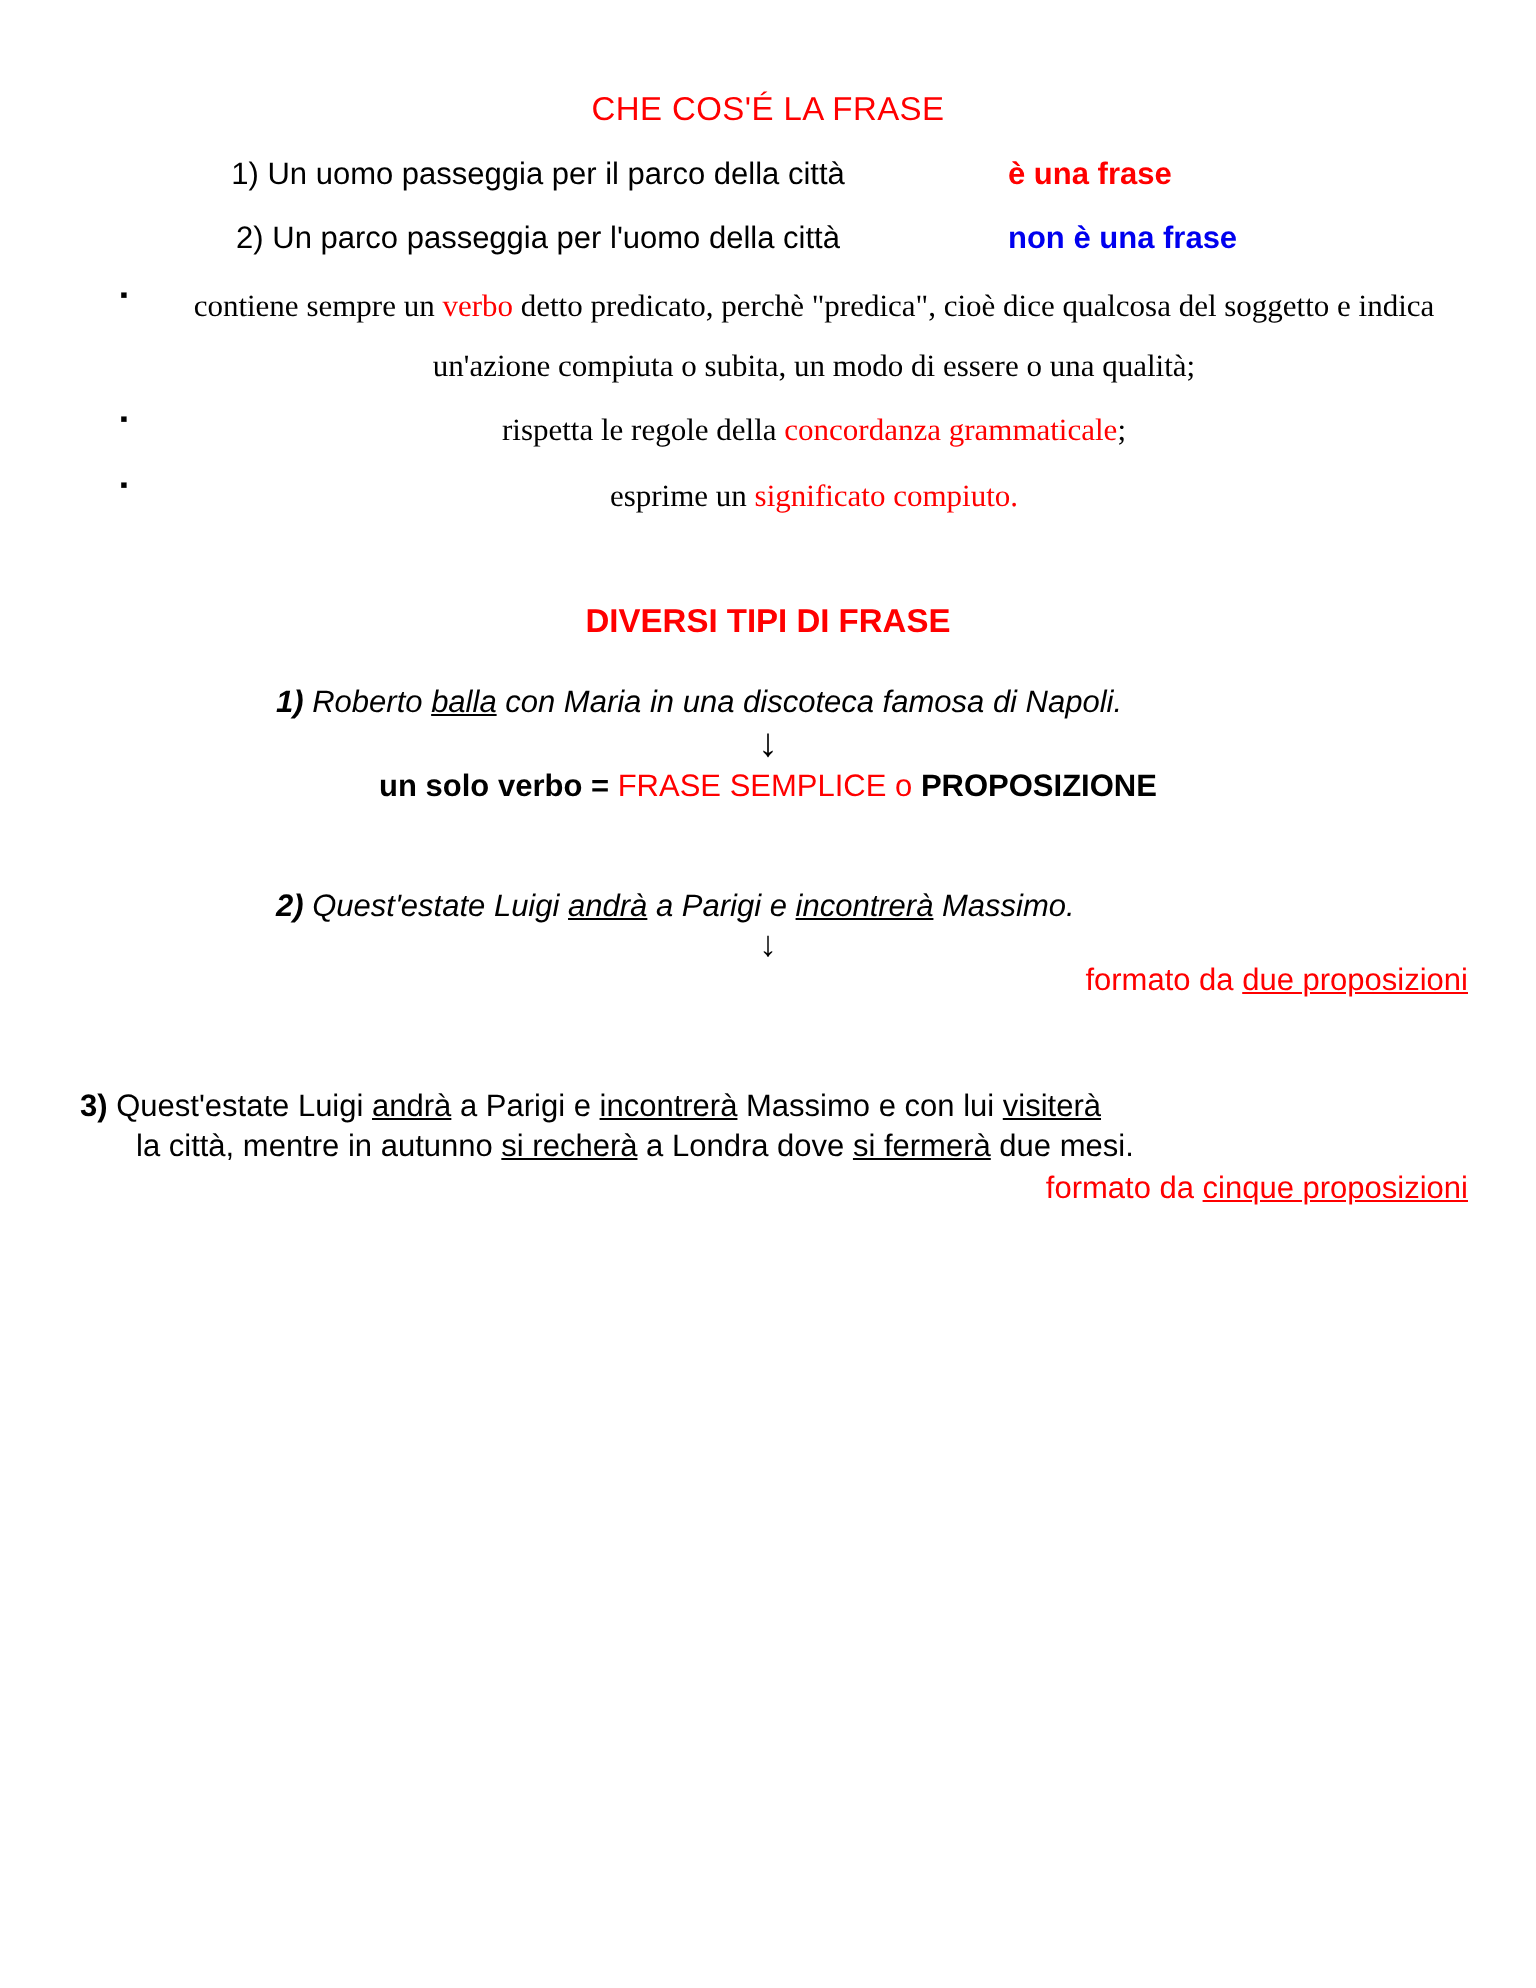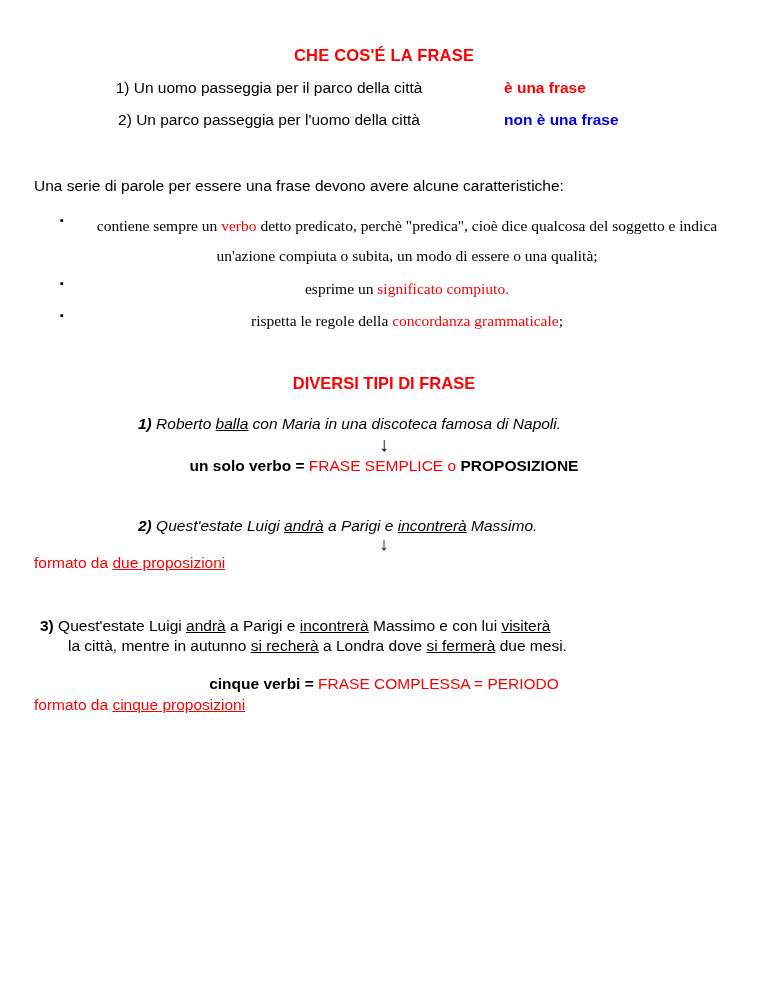--- a/index.html
+++ b/index.html
@@ -24,7 +24,7 @@
   .title {
     text-align: center;
     color: #ff0000;
-    font-weight: bold;
+    font-weight: normal;
     font-size: 16.5px;
     margin-top: 46px;
     letter-spacing: 0.2px;

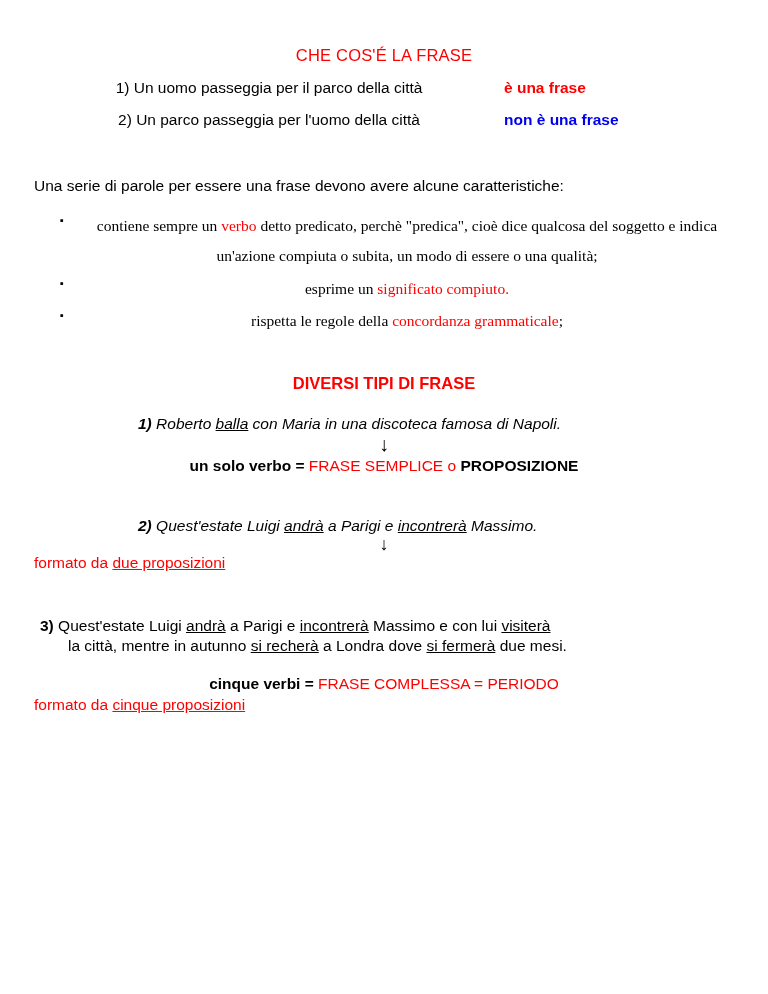--- a/index.html
+++ b/index.html
@@ -157,7 +157,6 @@
     <div class="right blue">non è una frase</div>
   </div>
 
-  <div class="intro">Una serie di parole per essere una frase devono avere alcune caratteristiche:</div>
 
   <ul class="bullets">
     <li>

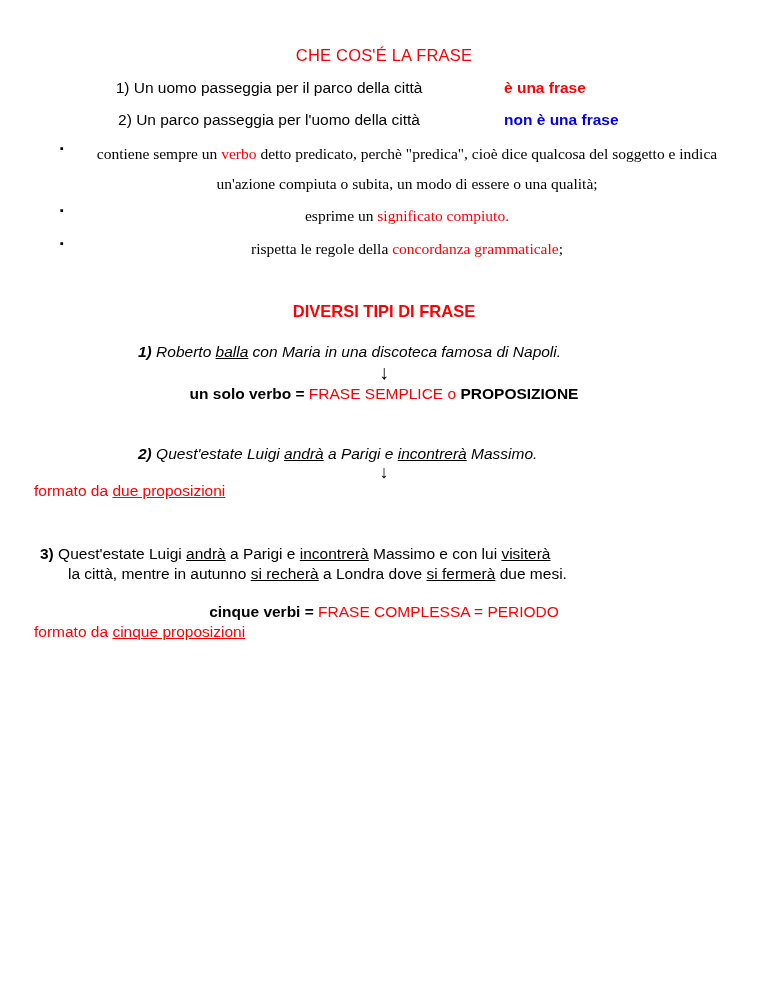--- a/index.html
+++ b/index.html
@@ -163,10 +163,10 @@
       <span>contiene sempre un </span><span class="red">verbo</span><span> detto predicato, perchè "predica", cioè dice qualcosa del soggetto e indica un'azione compiuta o subita, un modo di essere o una qualità;</span>
     </li>
     <li>
-      <span>esprime un </span><span class="red">significato compiuto.</span><span></span>
+      <span>rispetta le regole della </span><span class="red">concordanza grammaticale</span><span>;</span>
     </li>
     <li>
-      <span>rispetta le regole della </span><span class="red">concordanza grammaticale</span><span>;</span>
+      <span>esprime un </span><span class="red">significato compiuto.</span><span></span>
     </li>
   </ul>
 

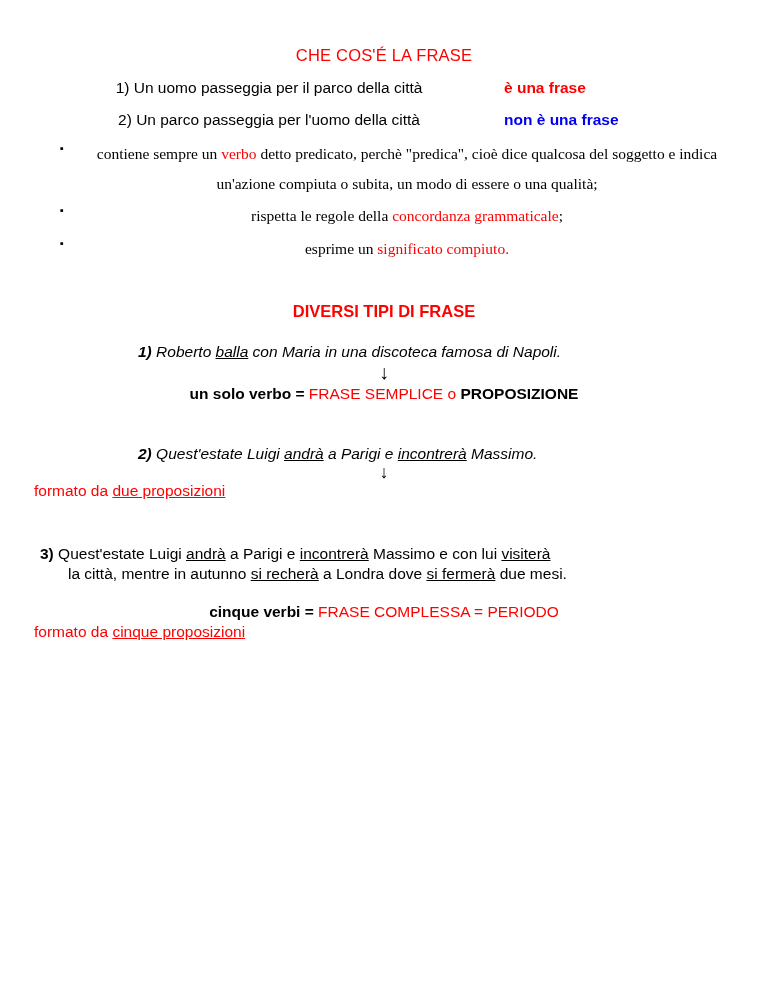--- a/index.html
+++ b/index.html
@@ -112,7 +112,7 @@
   .result .val { color: #ff0000; }
   .result .val b { color: #000000; }
   .sub-result {
-    text-align: left;
+    text-align: right;
     color: #ff0000;
     font-size: 15.5px;
     margin-top: 1px;

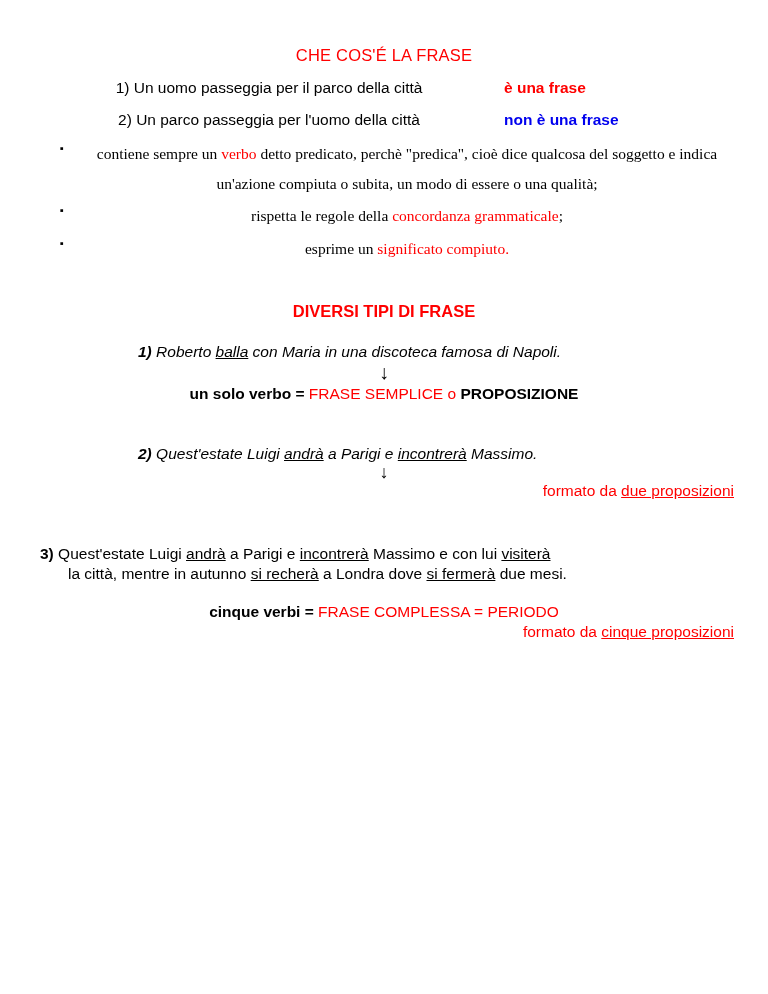--- a/index.html
+++ b/index.html
@@ -200,9 +200,6 @@
     <div class="l2">
       <span>la città, mentre in autunno </span><u>si recherà</u><span> a Londra dove </span><u>si fermerà</u><span> due mesi.</span>
     </div>
-    <div class="result res">
-      <span class="lbl">cinque verbi = </span><span class="val">FRASE COMPLESSA = PERIODO</span>
-    </div>
     <div class="sub-result">
       <span>formato da </span><u>cinque proposizioni</u>
     </div>

